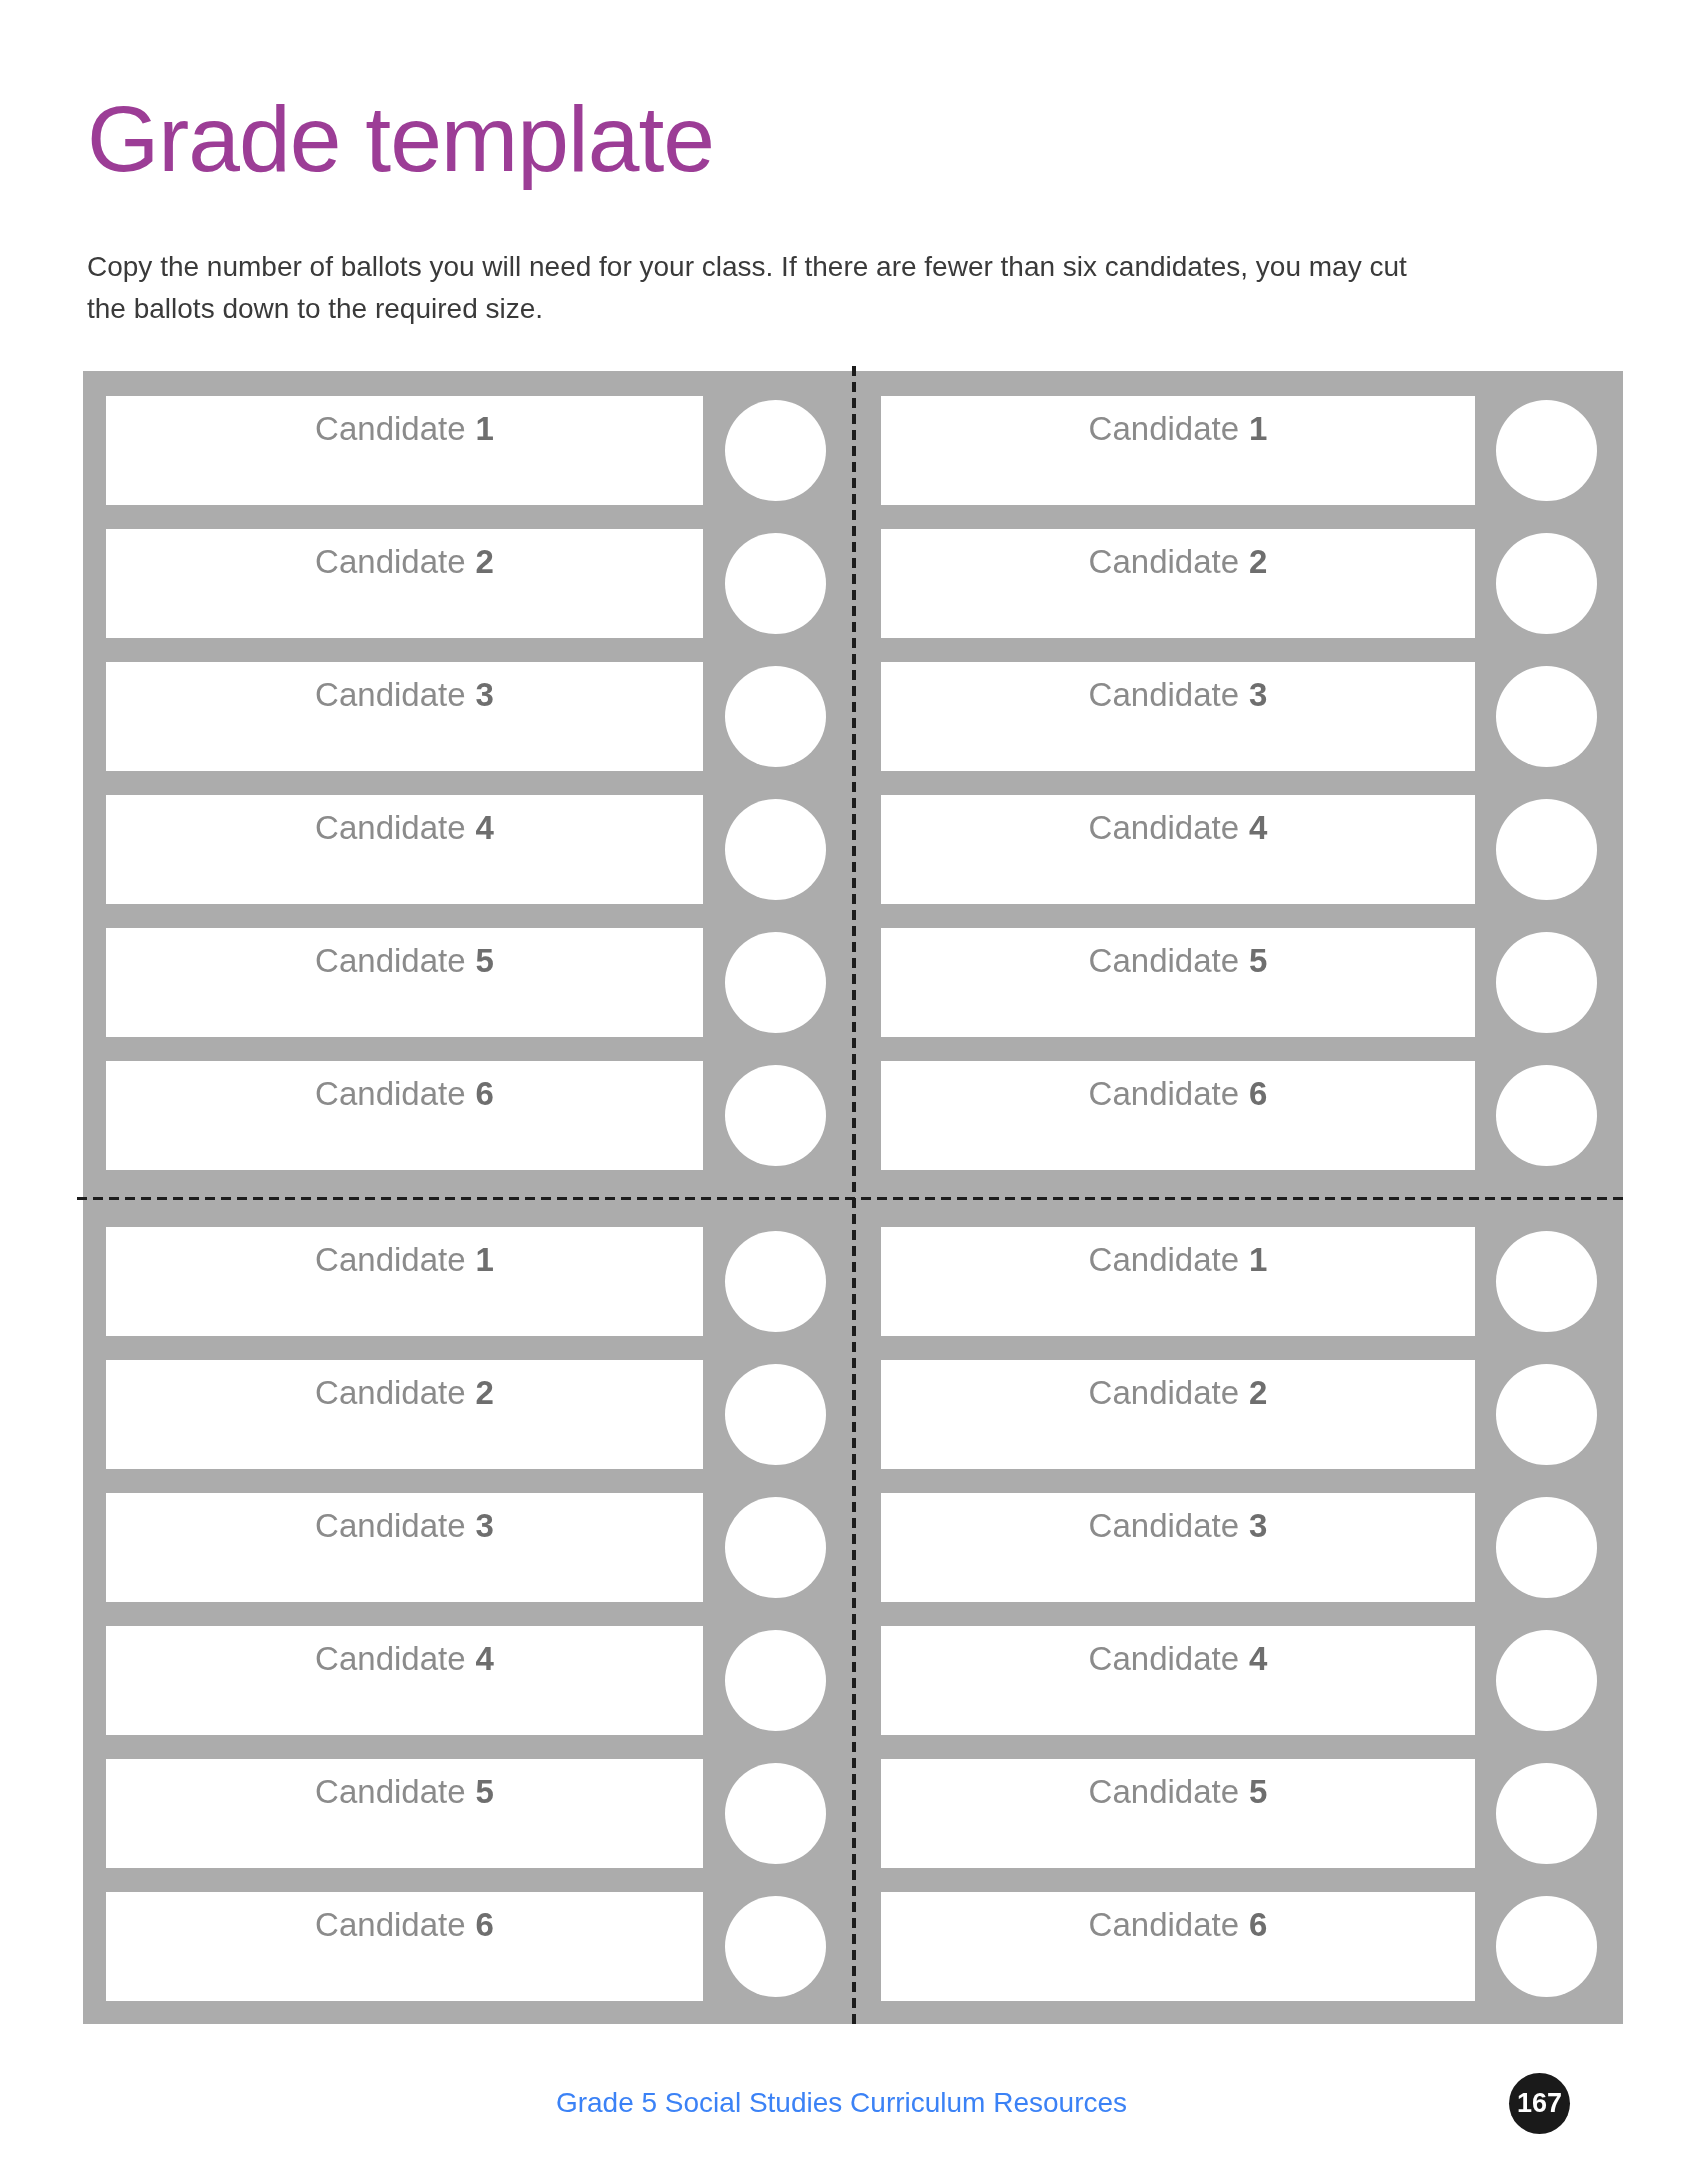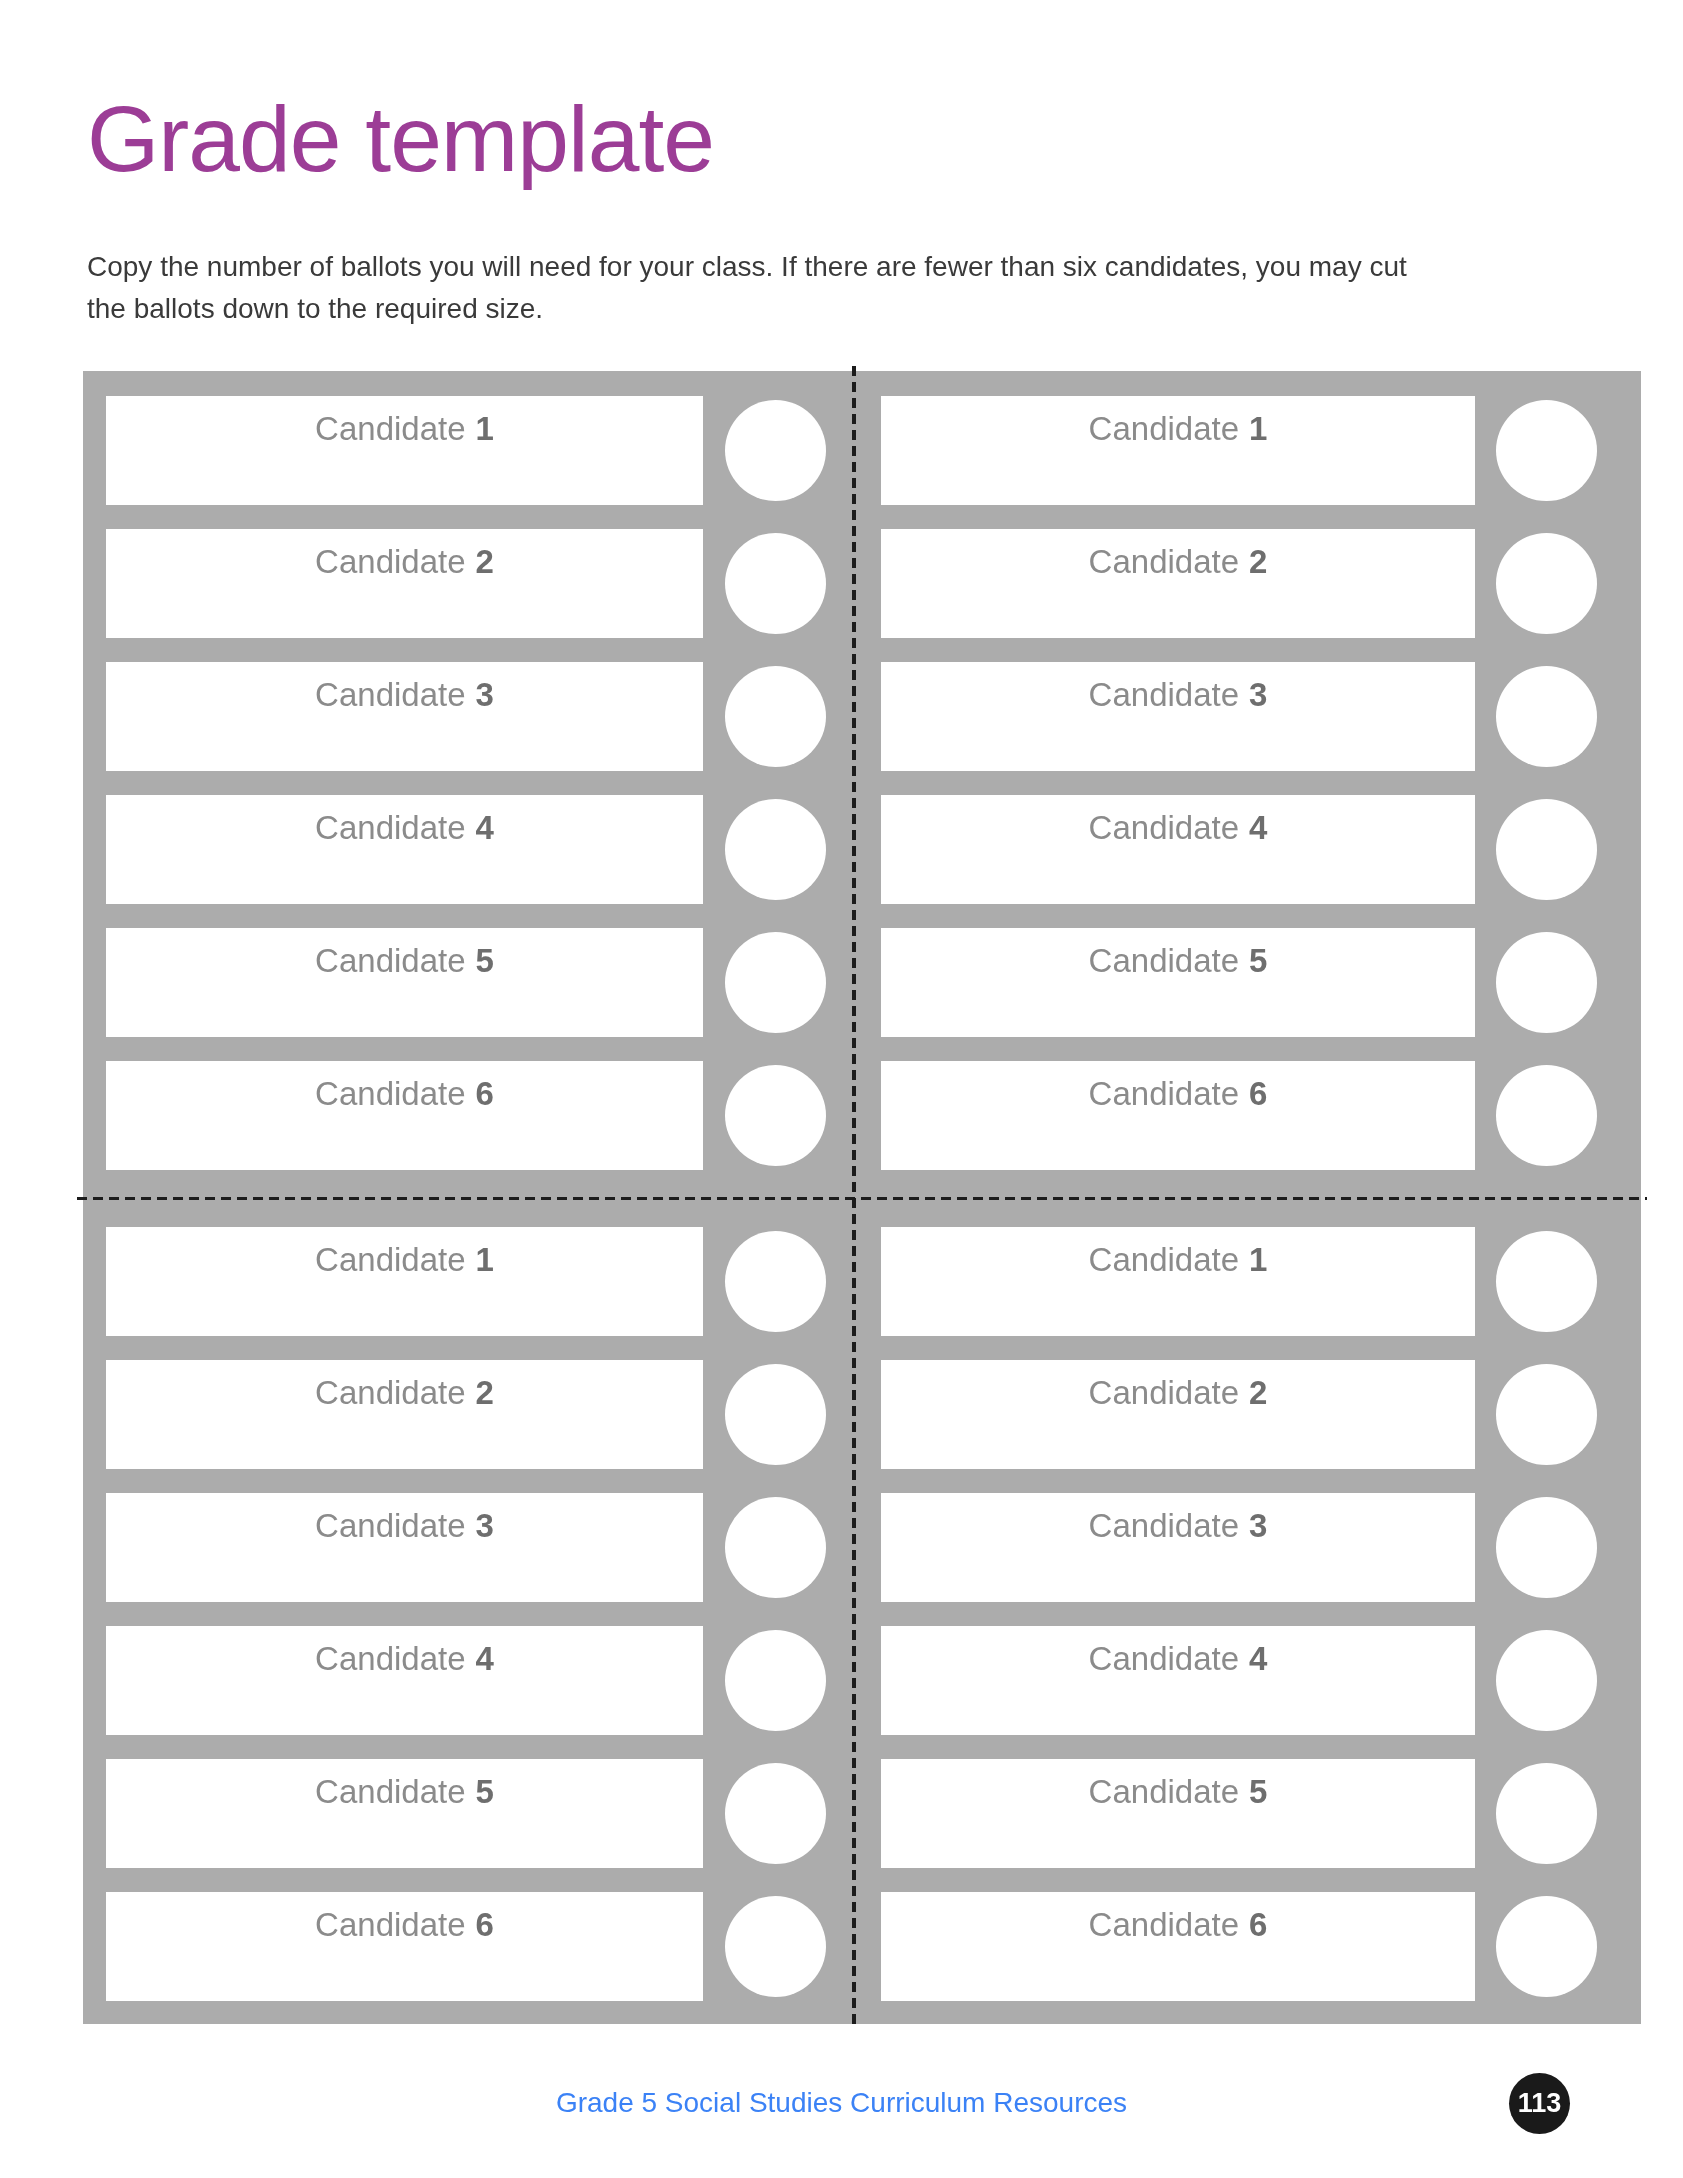--- a/index.html
+++ b/index.html
@@ -41,7 +41,6 @@
     width:1540px;
     height:1653px;
     background:#ACACAC;
-    padding-left:18px;
   }
 
   .quad {

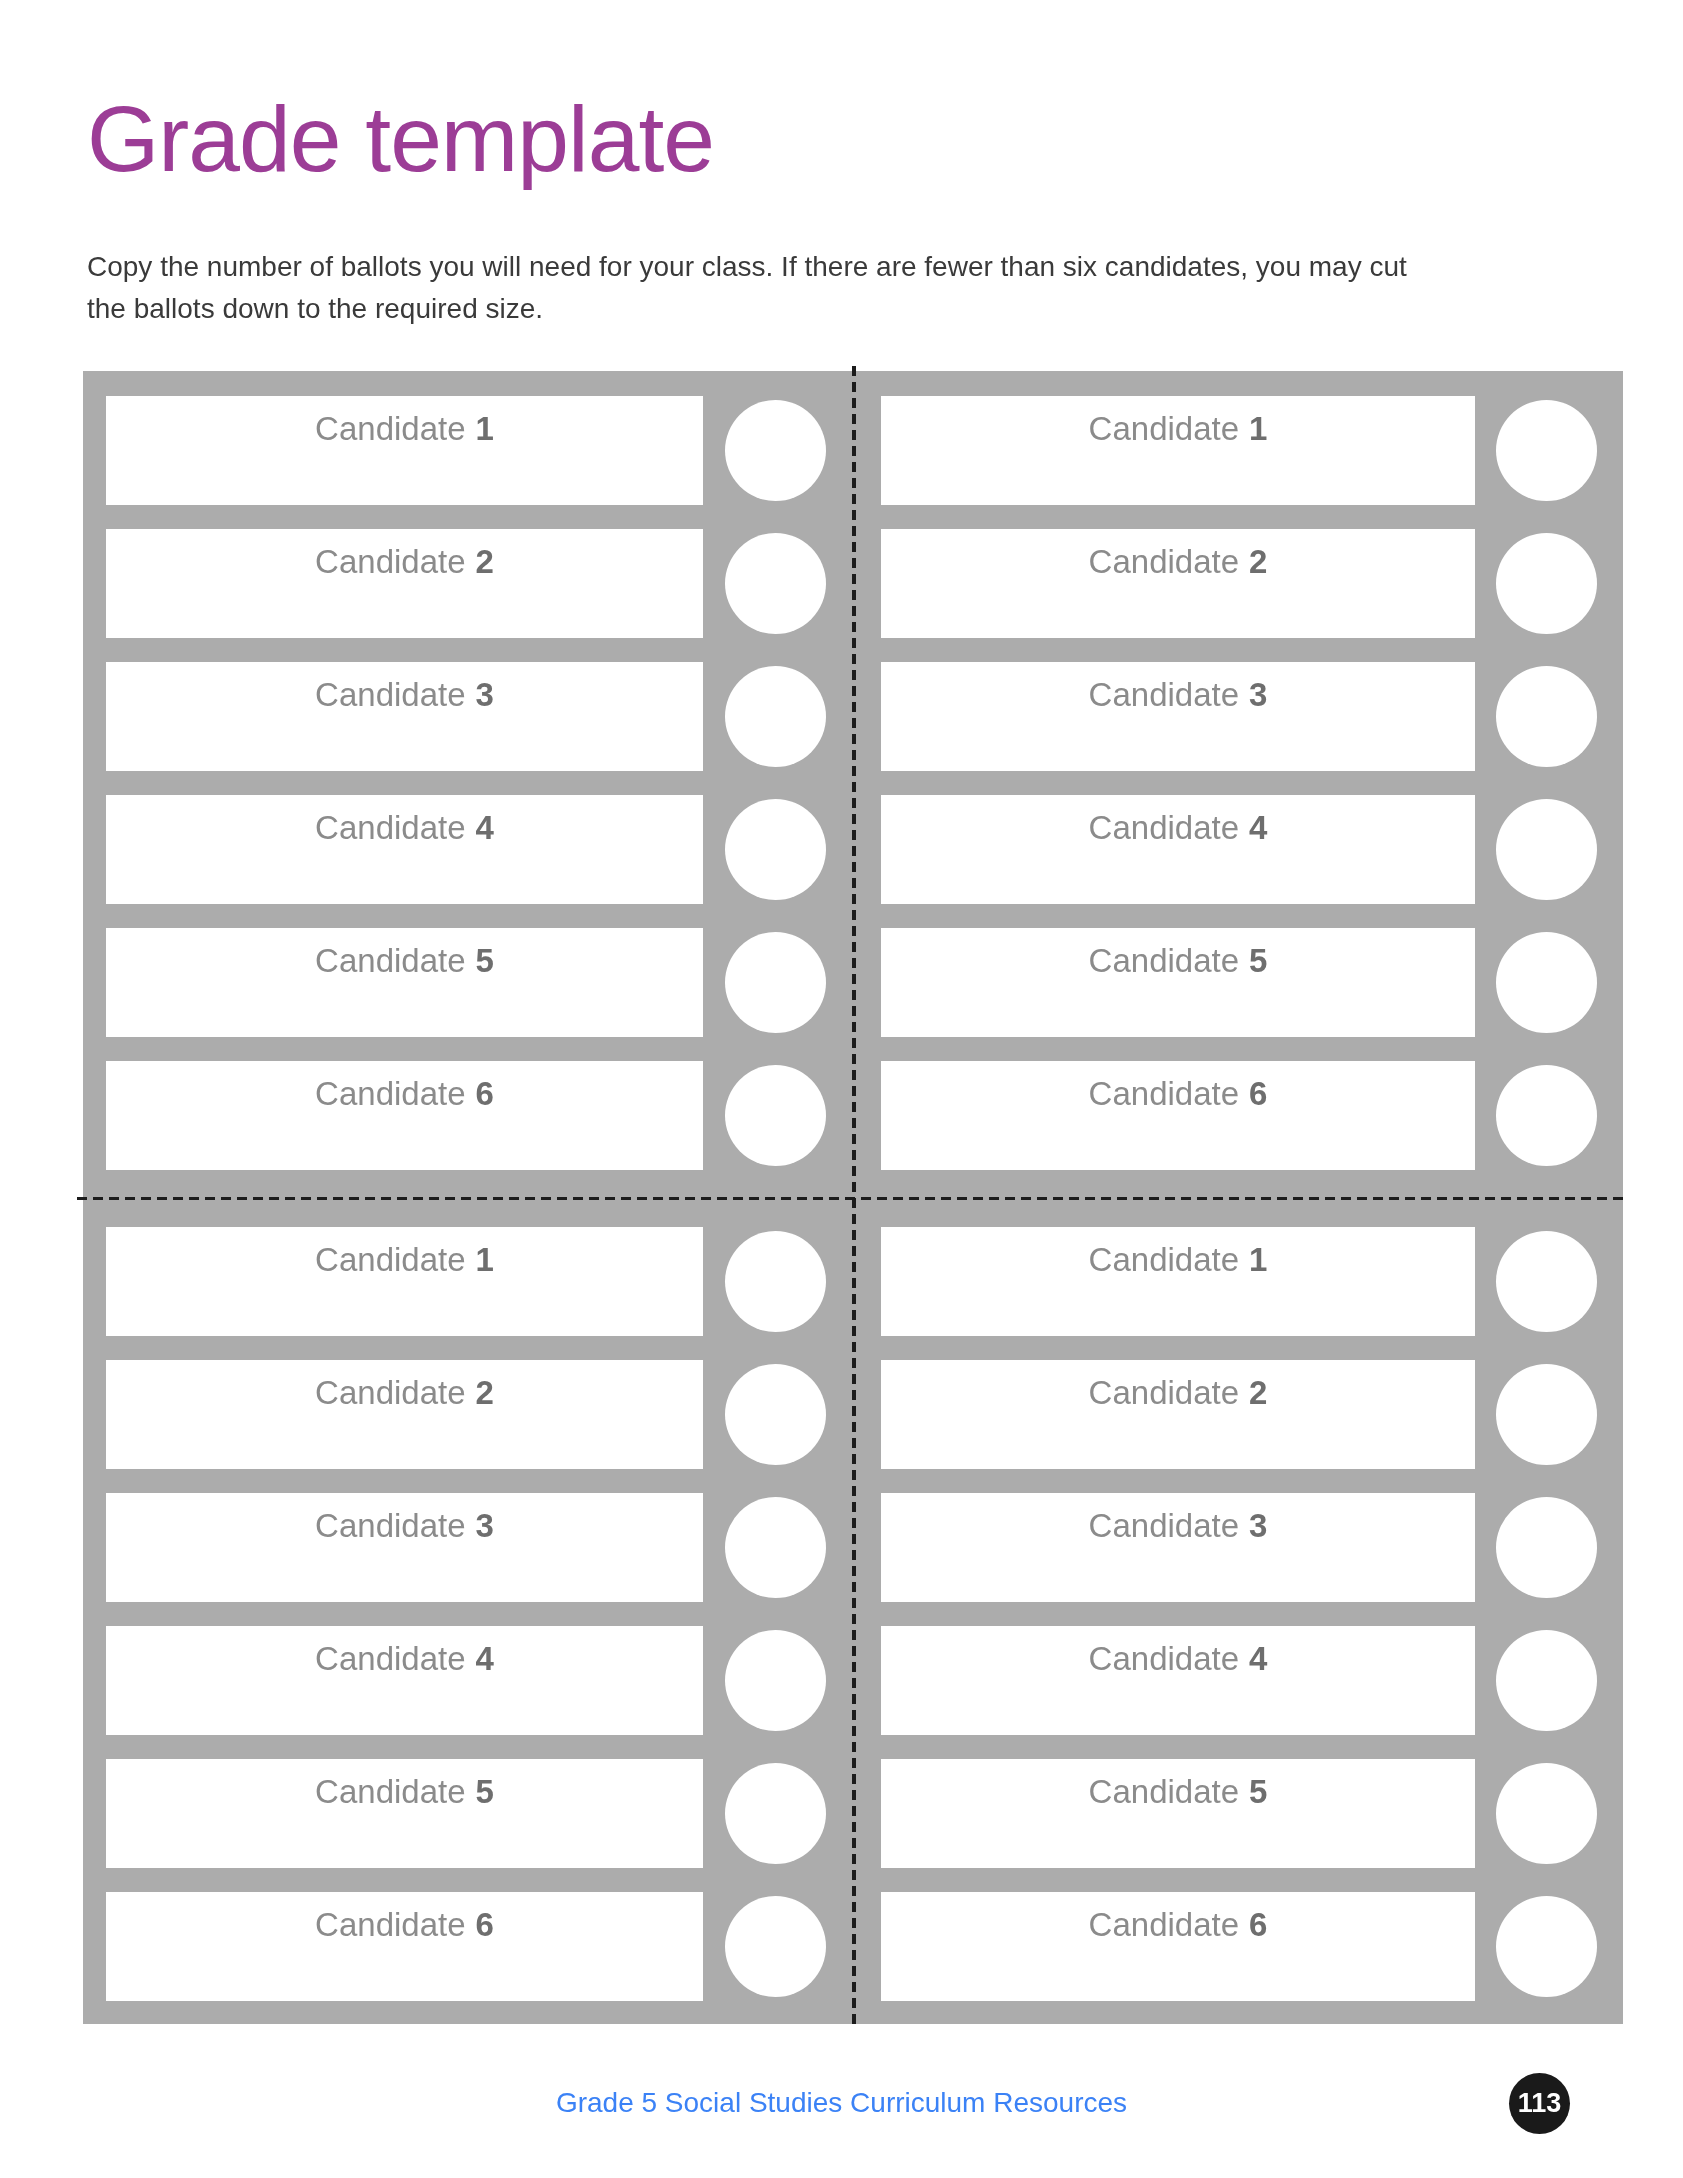--- a/index.html
+++ b/index.html
@@ -307,7 +307,7 @@
 
   <div class="footer-text">Grade 5 Social Studies Curriculum Resources</div>
   <div class="page-badge">
-    <span>113</span>
+    <span>167</span>
   </div>
 
 </div>

